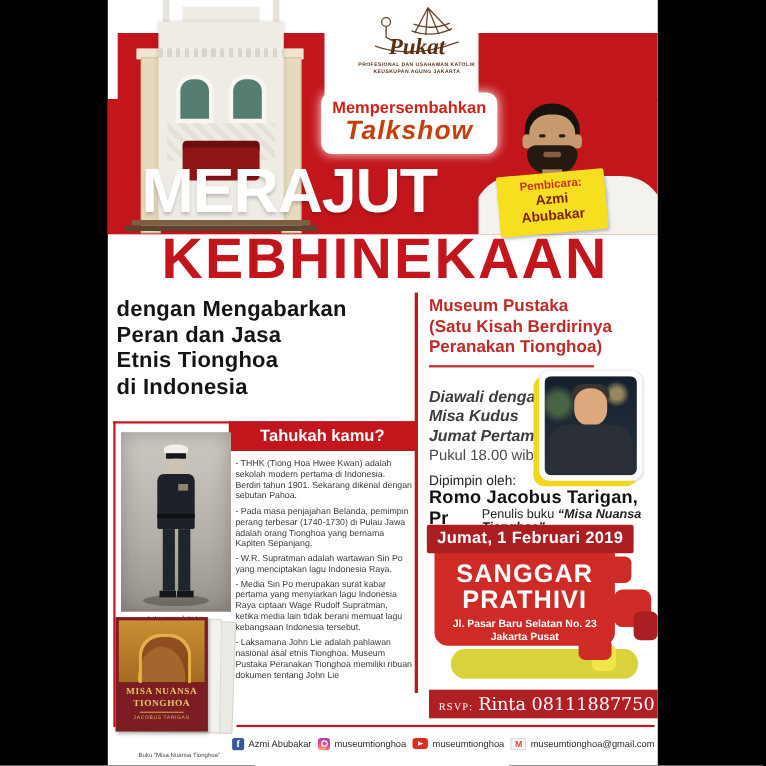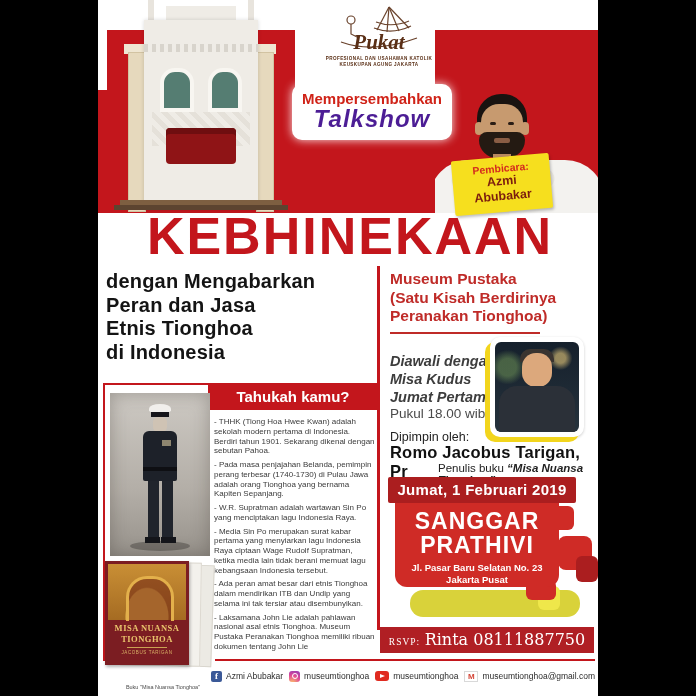--- a/index.html
+++ b/index.html
@@ -42,7 +42,7 @@
   .presents{left:194px;top:84px;width:160px;height:56px;background:#fff;border-radius:10px;z-index:4;
             text-align:center;box-shadow:0 0 10px rgba(255,255,255,.9);}
   .p1{font-size:15px;font-weight:bold;color:#d02318;margin-top:6px;}
-  .p2{font-size:24px;font-weight:bold;font-style:italic;color:#4c1d95;letter-spacing:1px;line-height:1;}
+  .p2{font-size:24px;font-weight:bold;font-style:italic;color:#c2410c;letter-spacing:1px;line-height:1;}
 
   
   .t1{left:0;top:146px;width:330px;z-index:3;color:#fff;font-size:57px;font-weight:900;

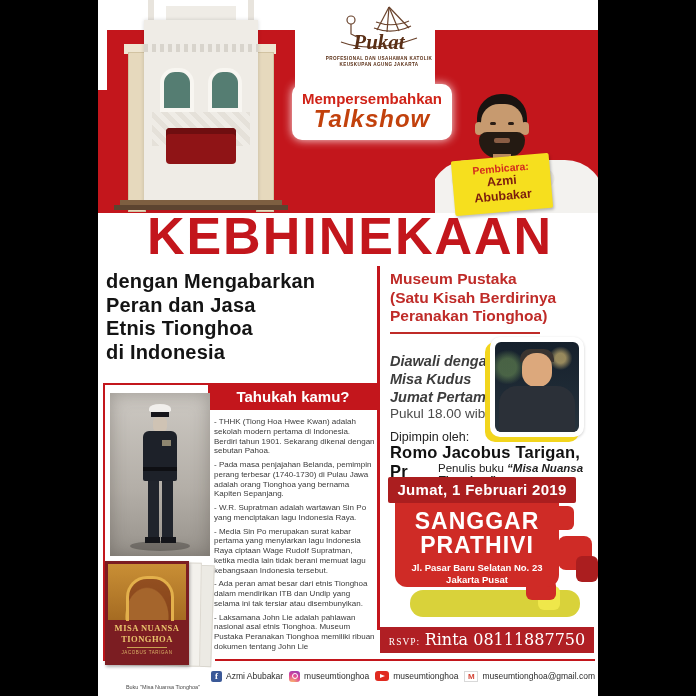--- a/index.html
+++ b/index.html
@@ -240,6 +240,7 @@
     <div class="abs hands"></div>
   </div>
 
+  <div class="abs t1">MERAJUT</div>
   <div class="abs t2">KEBHINEKAAN</div>
 
   <div class="abs badge">

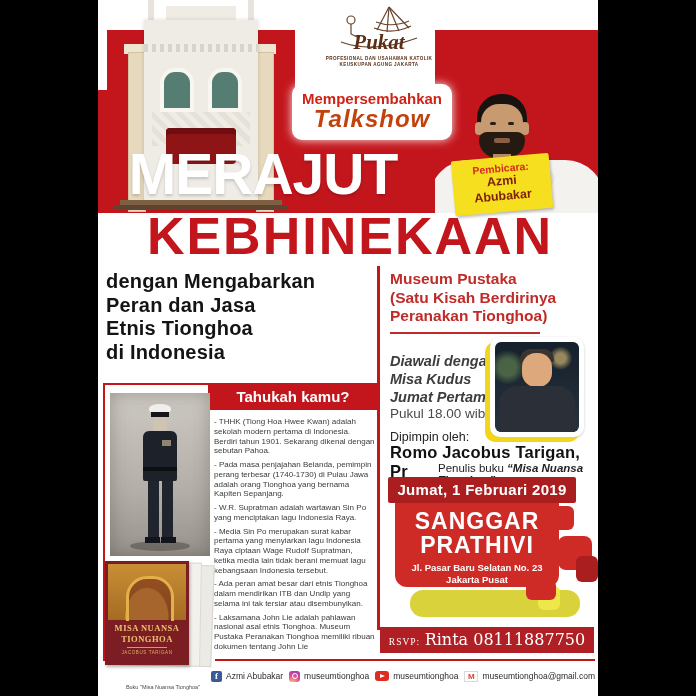--- a/index.html
+++ b/index.html
@@ -263,7 +263,6 @@
     <p>- Pada masa penjajahan Belanda, pemimpin perang terbesar (1740-1730) di Pulau Jawa adalah orang Tionghoa yang bernama Kapiten Sepanjang.</p>
     <p>- W.R. Supratman adalah wartawan Sin Po yang menciptakan lagu Indonesia Raya.</p>
     <p>- Media Sin Po merupakan surat kabar pertama yang menyiarkan lagu Indonesia Raya ciptaan Wage Rudolf Supratman, ketika media lain tidak berani memuat lagu kebangsaan Indonesia tersebut.</p>
-    <p>- Ada peran amat besar dari etnis Tionghoa dalam mendirikan ITB dan Undip yang selama ini tak tersiar atau disembunyikan.</p>
     <p>- Laksamana John Lie adalah pahlawan nasional asal etnis Tionghoa. Museum Pustaka Peranakan Tionghoa memiliki ribuan dokumen tentang John Lie</p>
   </div>
 

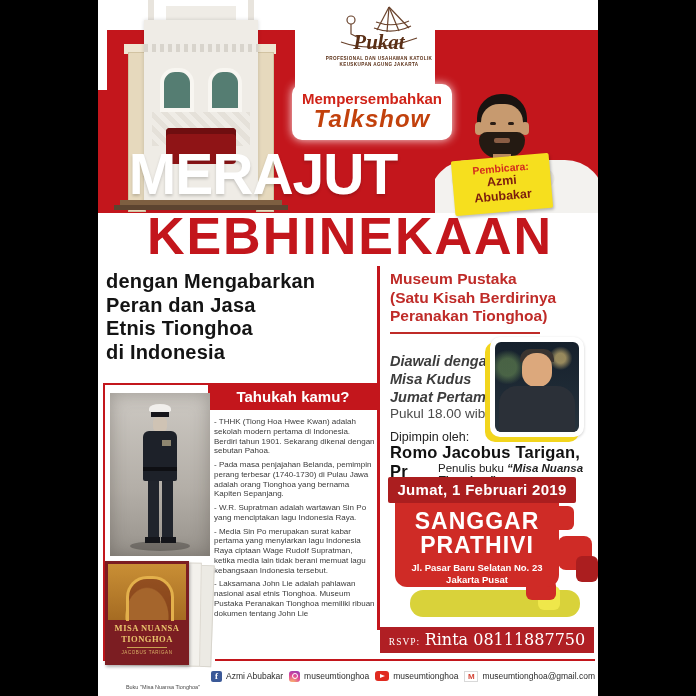--- a/index.html
+++ b/index.html
@@ -151,7 +151,7 @@
   .blob{left:312px;top:590px;width:170px;height:27px;background:#d9d23a;border-radius:13px;}
   .blob2{left:440px;top:586px;width:22px;height:24px;background:#efe74a;border-radius:6px;}
 
-  .rsvp{left:282px;top:627px;width:214px;height:26px;background:#b01f24;color:#fff;text-align:center;line-height:26px;}
+  .rsvp{left:292px;top:627px;width:214px;height:26px;background:#b01f24;color:#fff;text-align:center;line-height:26px;}
   .rsvp-label{font-size:9.5px;letter-spacing:1px;font-family:"Liberation Serif",serif;}
   .rsvp-num{font-size:16px;font-family:"DejaVu Serif",serif;}
 

